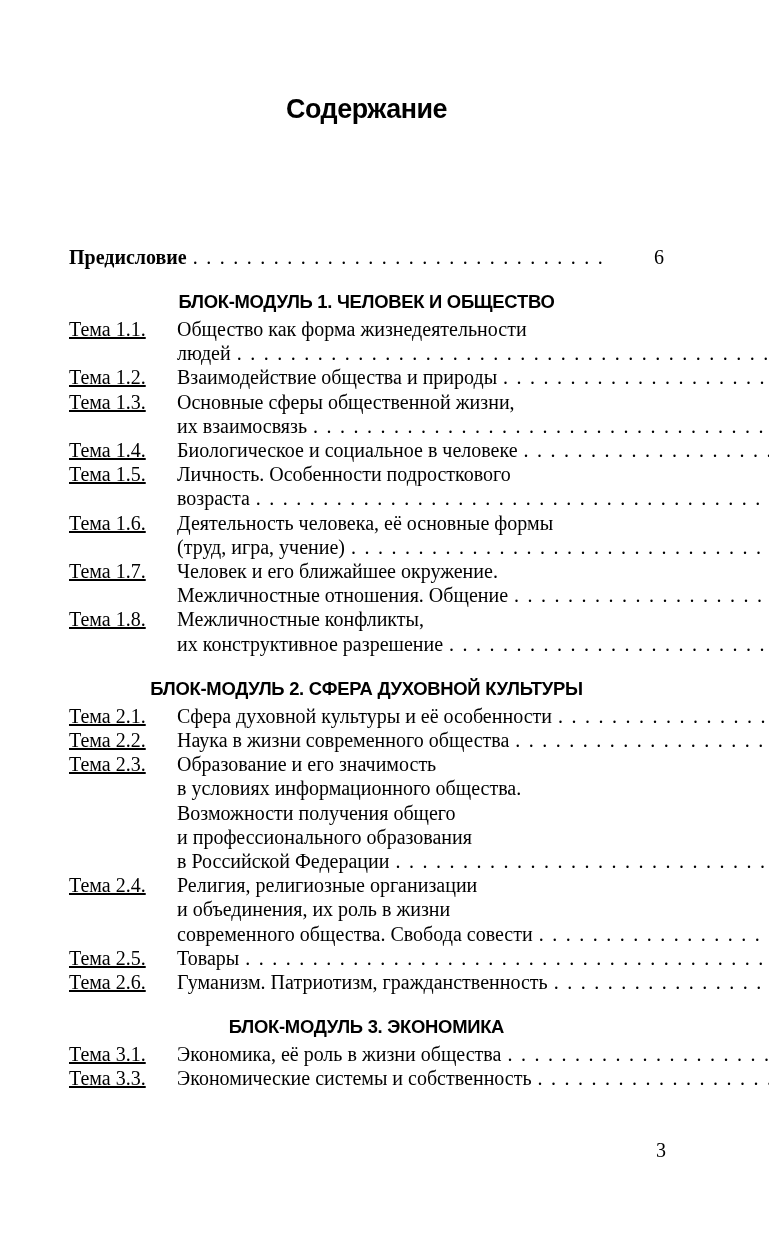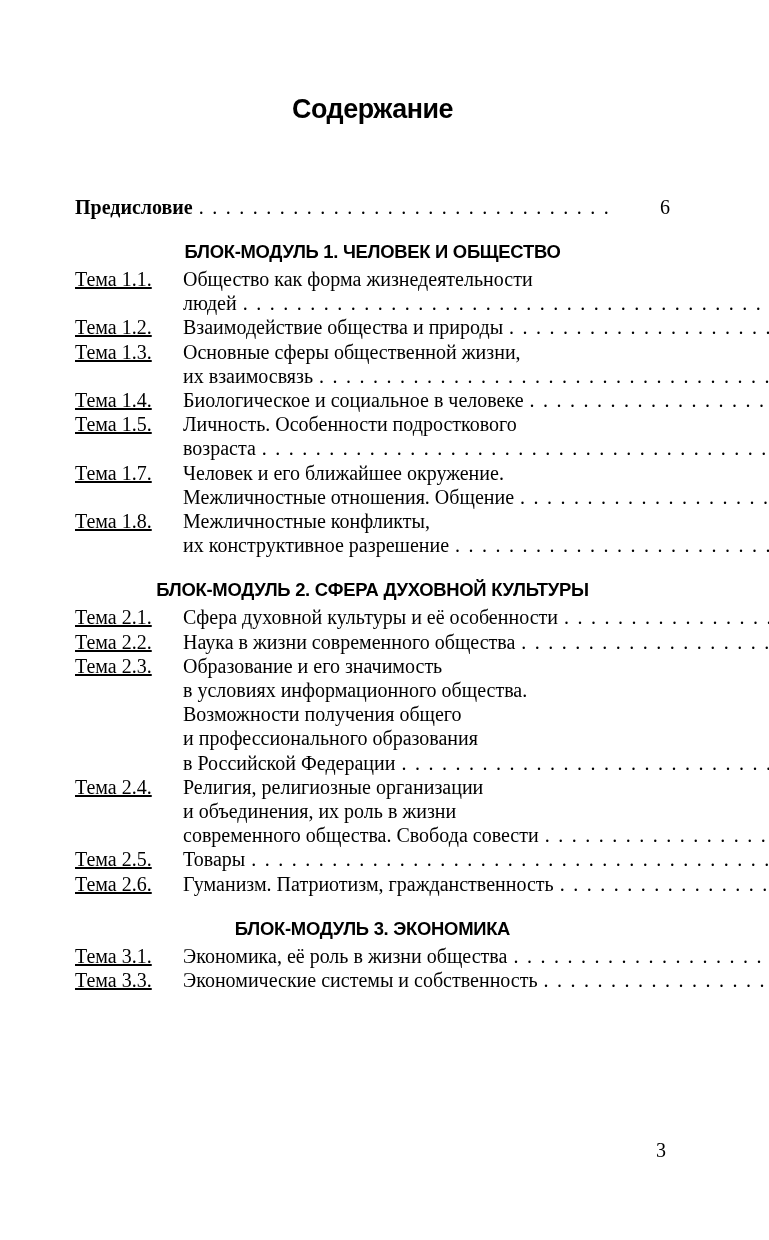--- a/index.html
+++ b/index.html
@@ -8,7 +8,7 @@
     font-family:"Liberation Serif", serif;
     position:relative;overflow:hidden;
   }
-  .content{position:absolute;left:75px;top:0;width:595px;}
+  .content{position:absolute;left:69px;top:0;width:595px;}
   .page-title{
     margin:93px 0 0;text-align:center;
     font-family:"Liberation Sans", sans-serif;font-weight:700;

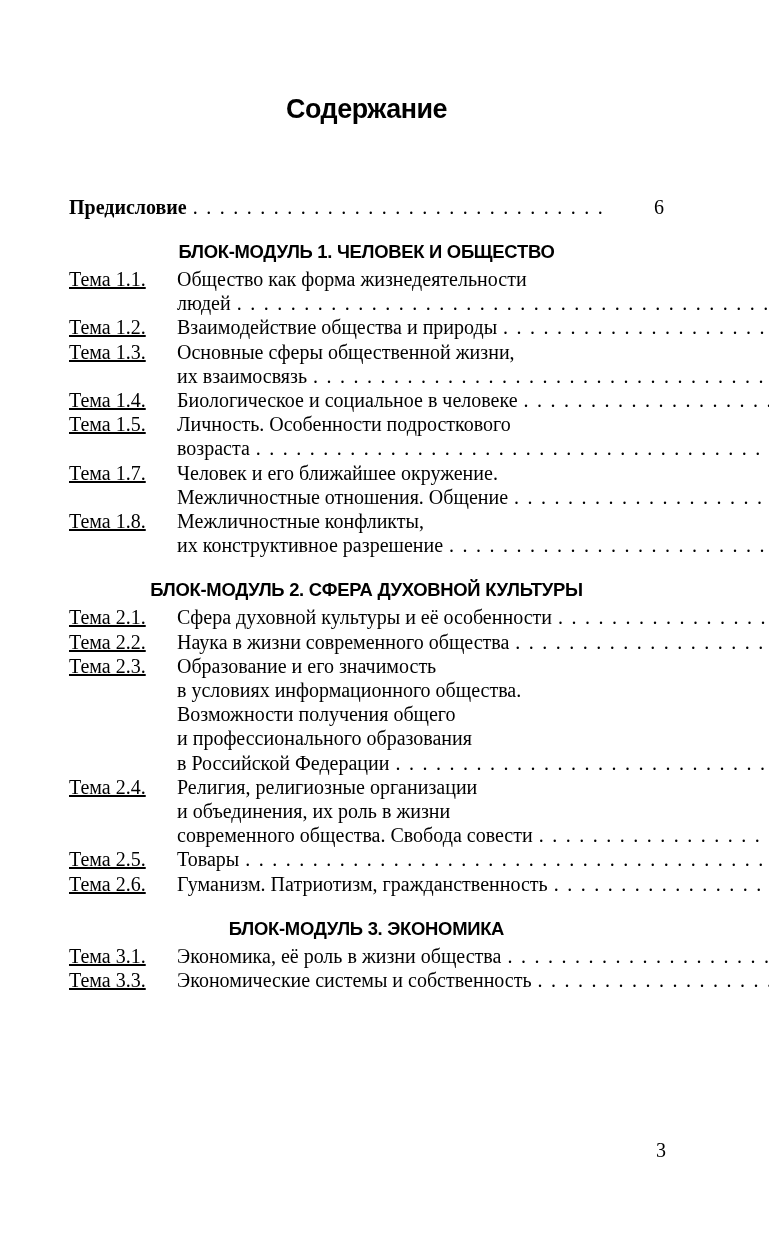--- a/index.html
+++ b/index.html
@@ -16,7 +16,7 @@
     transform:scaleX(0.96);transform-origin:center;
   }
   .preface-row{
-    margin-top:70px;display:flex;align-items:baseline;
+    margin-top:120px;display:flex;align-items:baseline;
     font-size:20px;line-height:24px;
   }
   .preface-row .label{font-weight:700;}

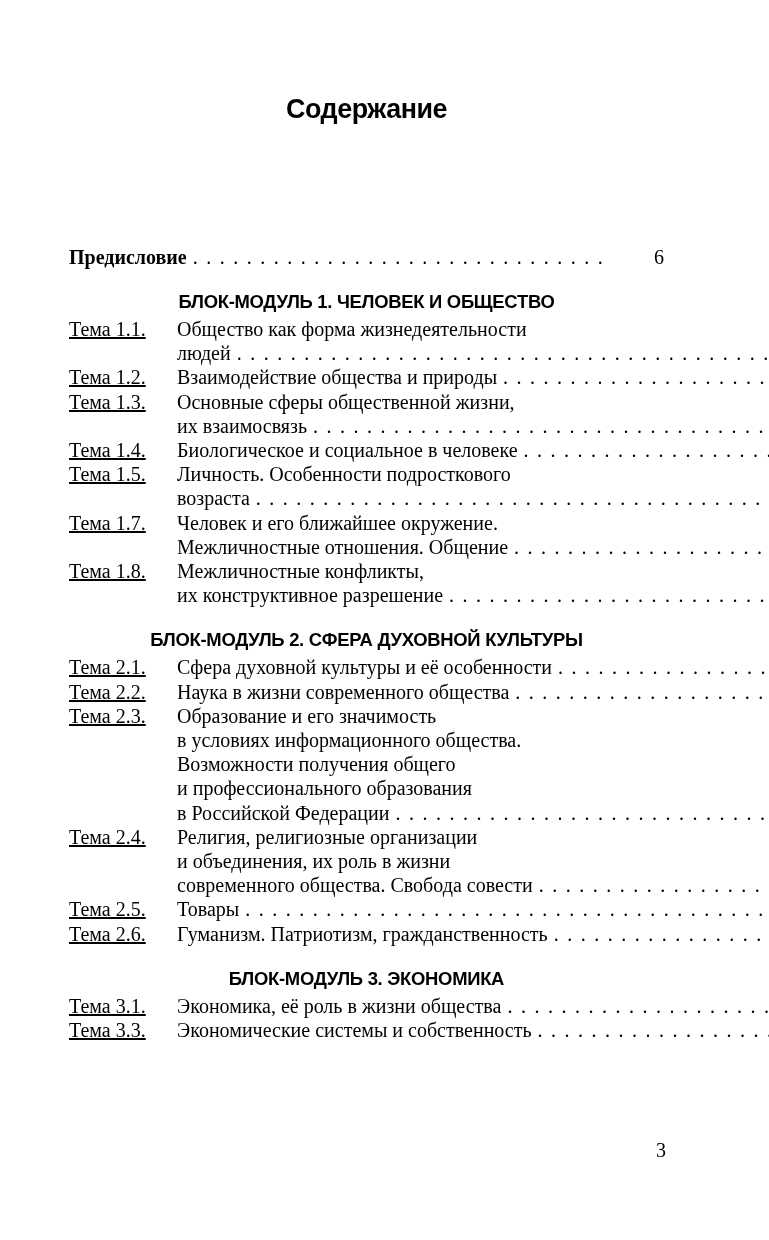--- a/index.html
+++ b/index.html
@@ -111,6 +111,16 @@
         </div>
       </div>
       <div class="entry">
+        <div class="label">Тема 1.6.</div>
+        <div class="body">
+          <div class="line">Деятельность человека, её основные формы</div>
+          <div class="line last">
+            <span class="txt">(труд, игра, учение)</span>
+            <span class="dots"></span>
+          </div>
+        </div>
+      </div>
+      <div class="entry">
         <div class="label">Тема 1.7.</div>
         <div class="body">
           <div class="line">Человек и его ближайшее окружение.</div>

